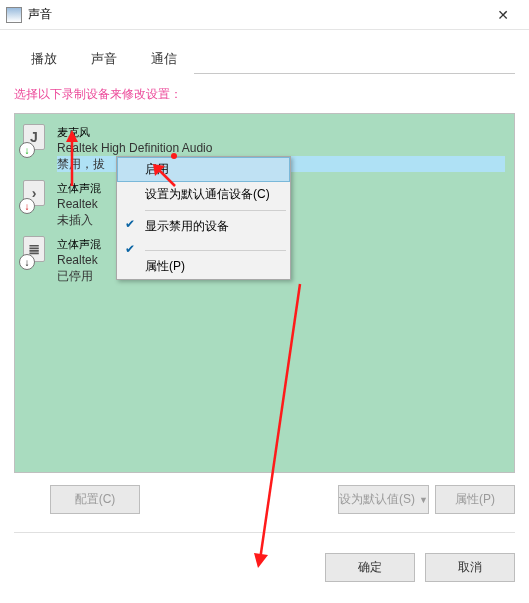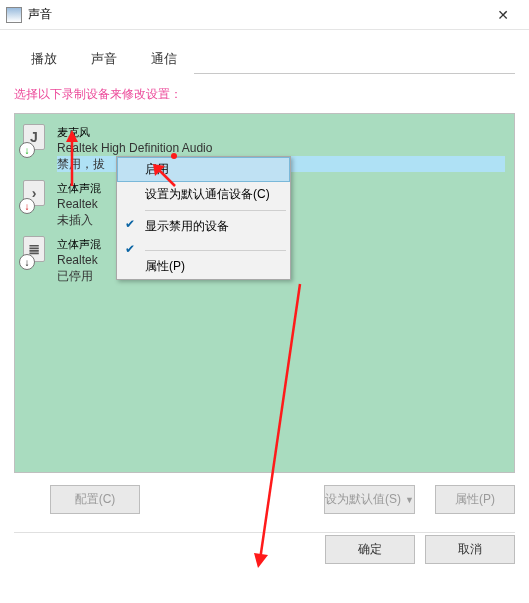--- a/index.html
+++ b/index.html
@@ -249,7 +249,7 @@
 
   <div class="button-row1">
     <div class="btn disabled">配置(C)</div>
-    <div style="display:flex; gap:20px;">
+    <div style="display:flex; gap:6px;">
       <div class="btn disabled">
         <span>设为默认值(S)</span><span class="caret">▼</span>
       </div>

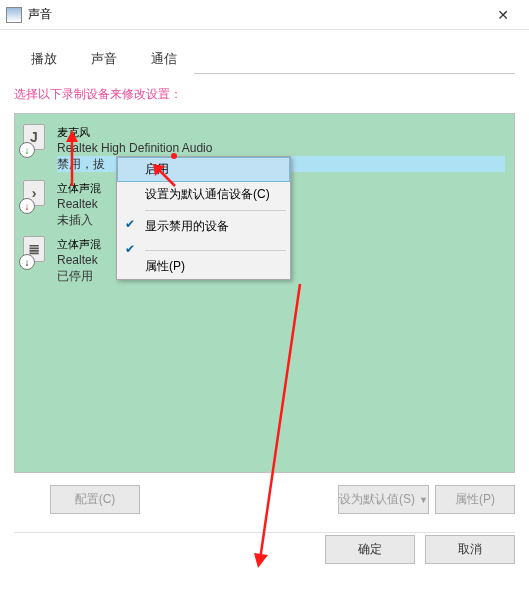--- a/index.html
+++ b/index.html
@@ -159,7 +159,7 @@
     gap: 10px;
     margin-top: 18px;
     border-top: 1px solid #e0e0e0;
-    padding-top: 2px;
+    padding-top: 20px;
   }
   .btn {
     background: #e9e9e9;

